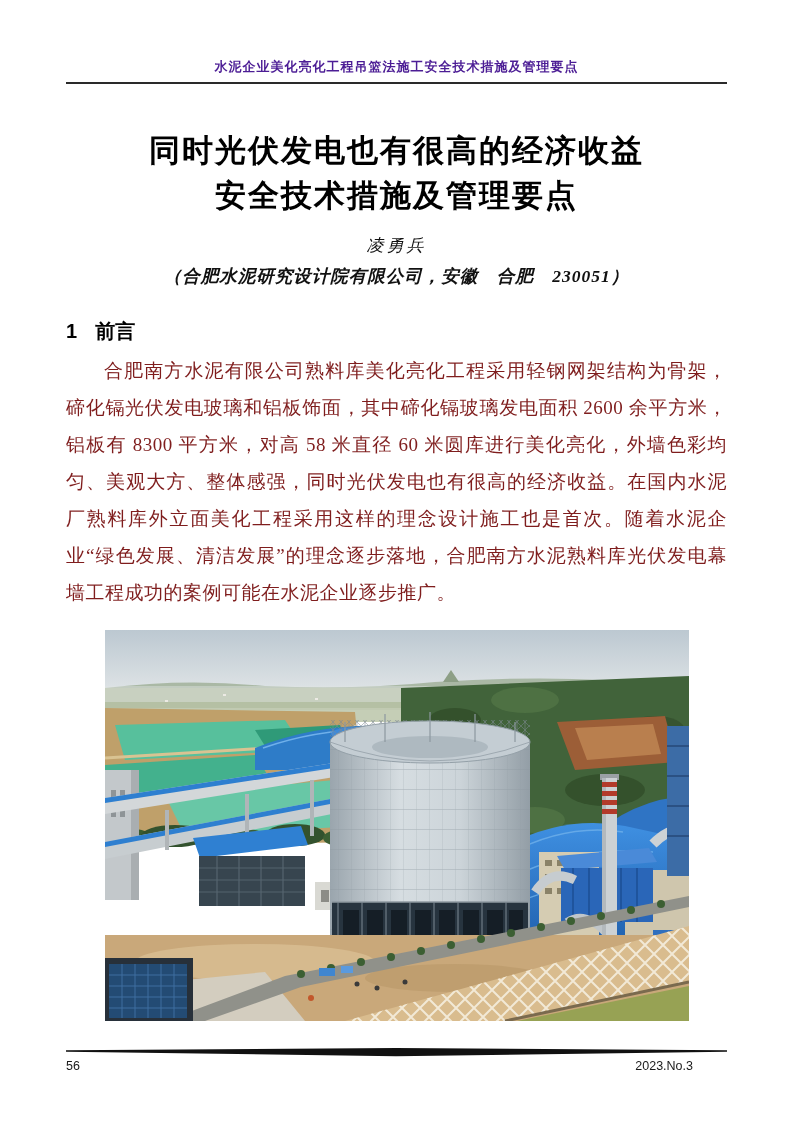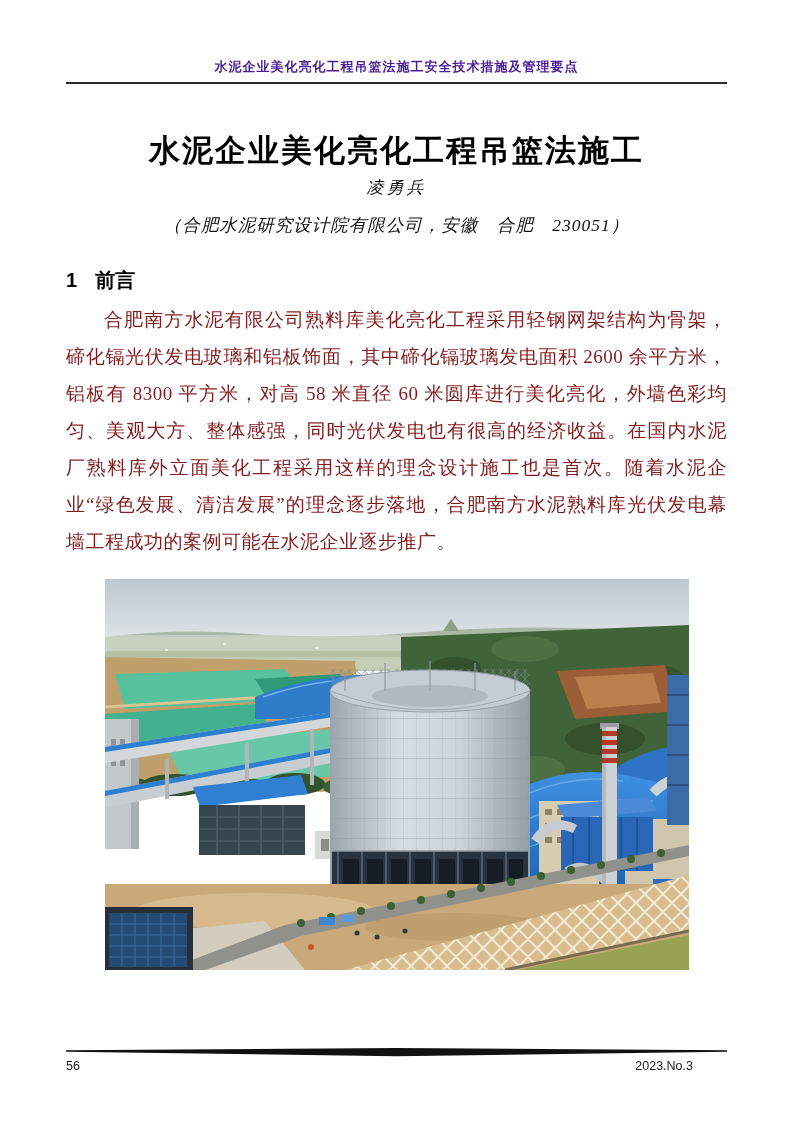--- a/index.html
+++ b/index.html
@@ -129,7 +129,7 @@
     <div class="header-rule"></div>
 
     <div class="article-title">
-      <div>水泥企业美化亮化工程吊篮法施工</div>
+      <div>同时光伏发电也有很高的经济收益</div>
     </div>
 
     <div class="author-line">凌勇兵</div>

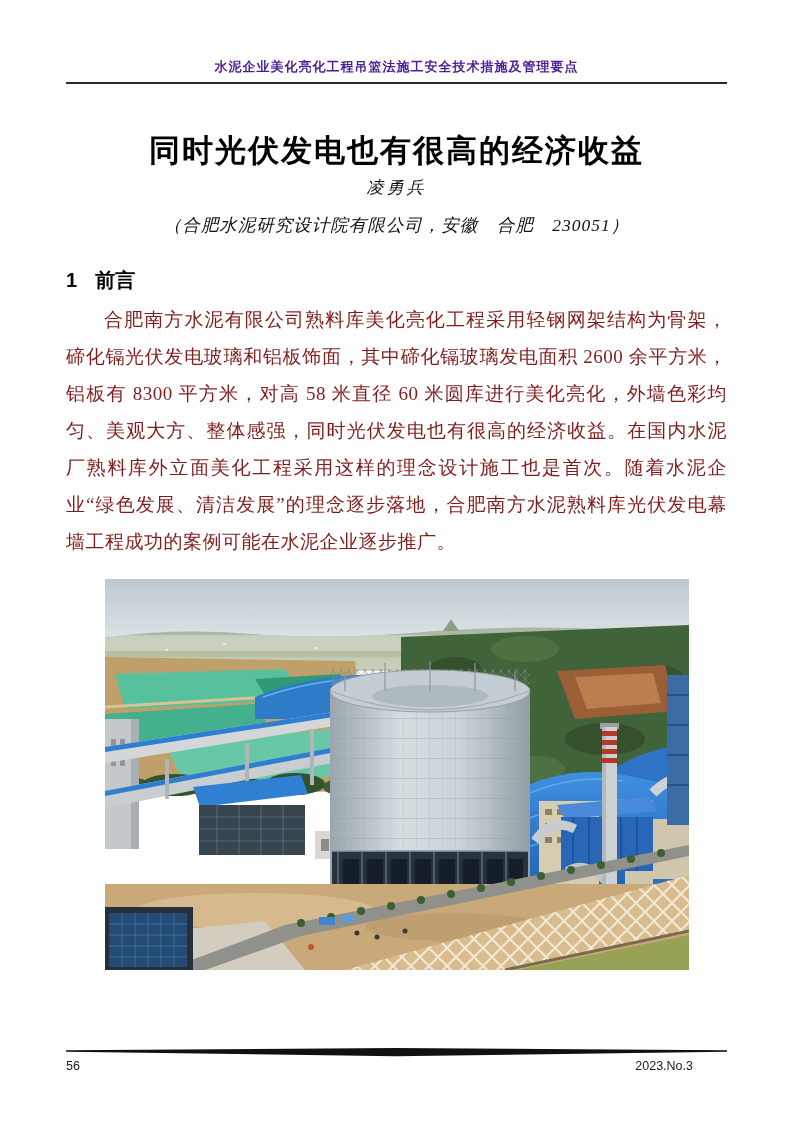--- a/index.html
+++ b/index.html
@@ -130,6 +130,7 @@
 
     <div class="article-title">
       <div>同时光伏发电也有很高的经济收益</div>
+      <div>安全技术措施及管理要点</div>
     </div>
 
     <div class="author-line">凌勇兵</div>

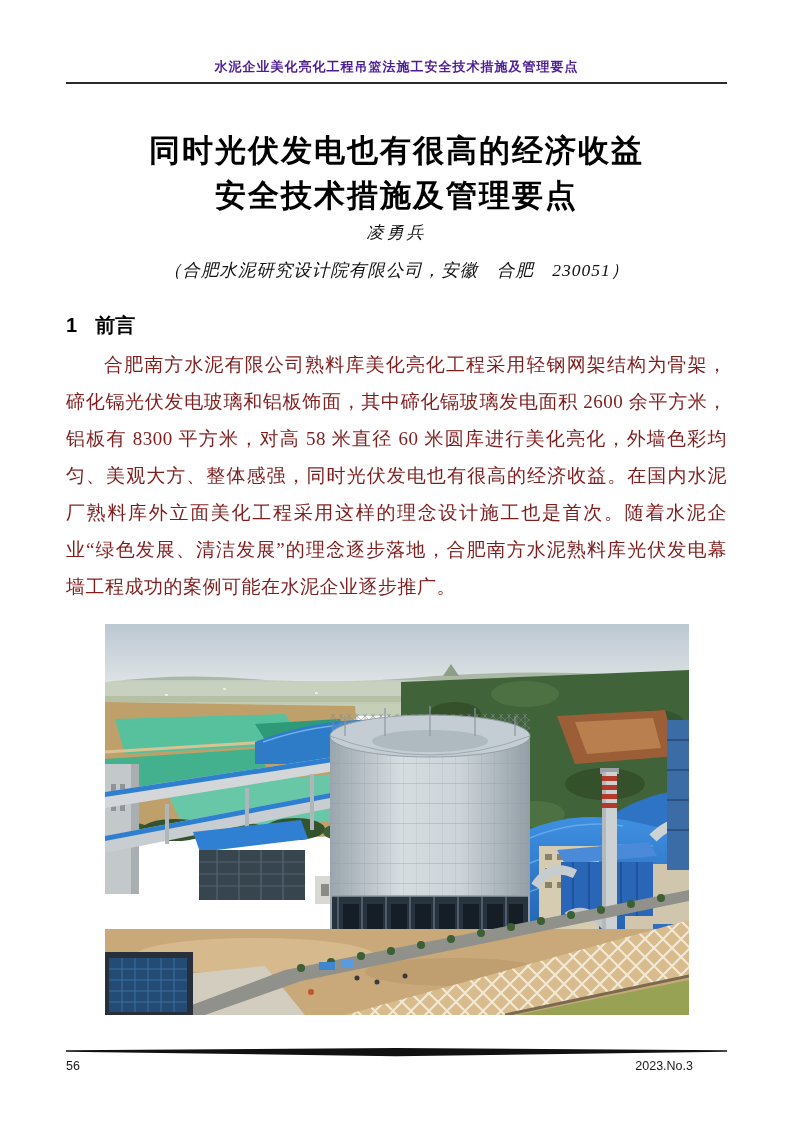--- a/index.html
+++ b/index.html
@@ -41,7 +41,7 @@
     color:#000;
   }
   .author-line{
-    margin-top:3px;
+    margin-top:16px;
     text-align:center;
     font-size:17px;
     font-style:italic;

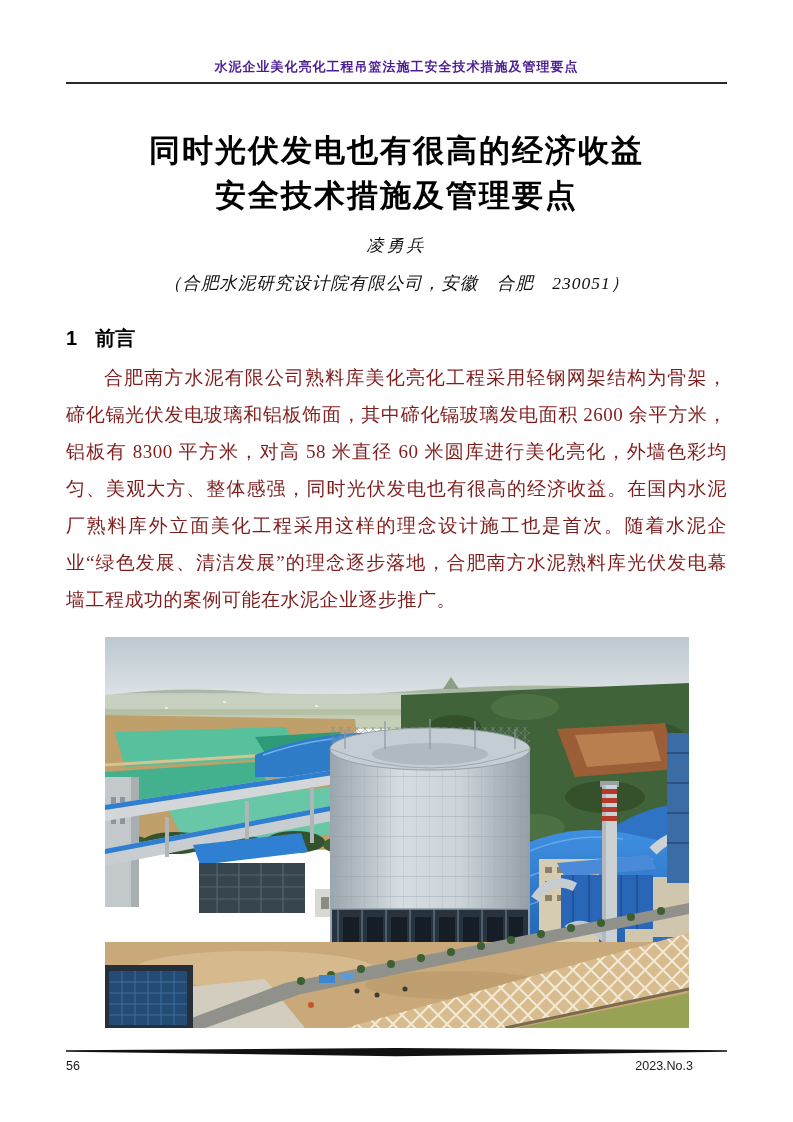--- a/index.html
+++ b/index.html
@@ -48,11 +48,12 @@
     letter-spacing:3px;
   }
   .affiliation-line{
-    margin-top:14px;
+    margin-top:7px;
     text-align:center;
     font-size:17.5px;
     font-style:italic;
     letter-spacing:1px;
+    font-weight:bold;
   }
 
   

